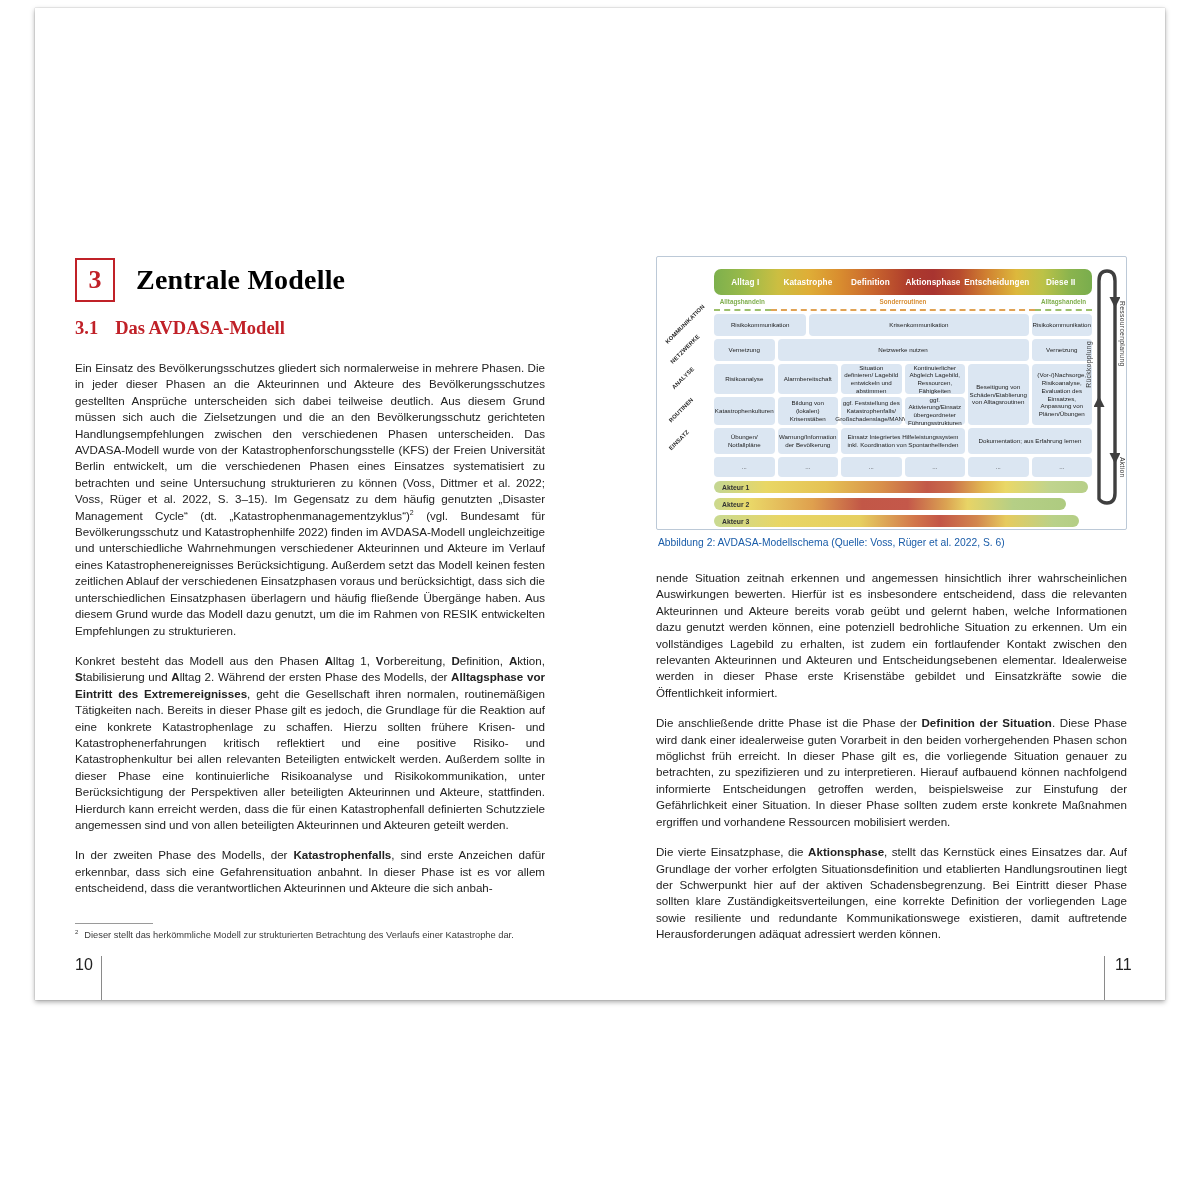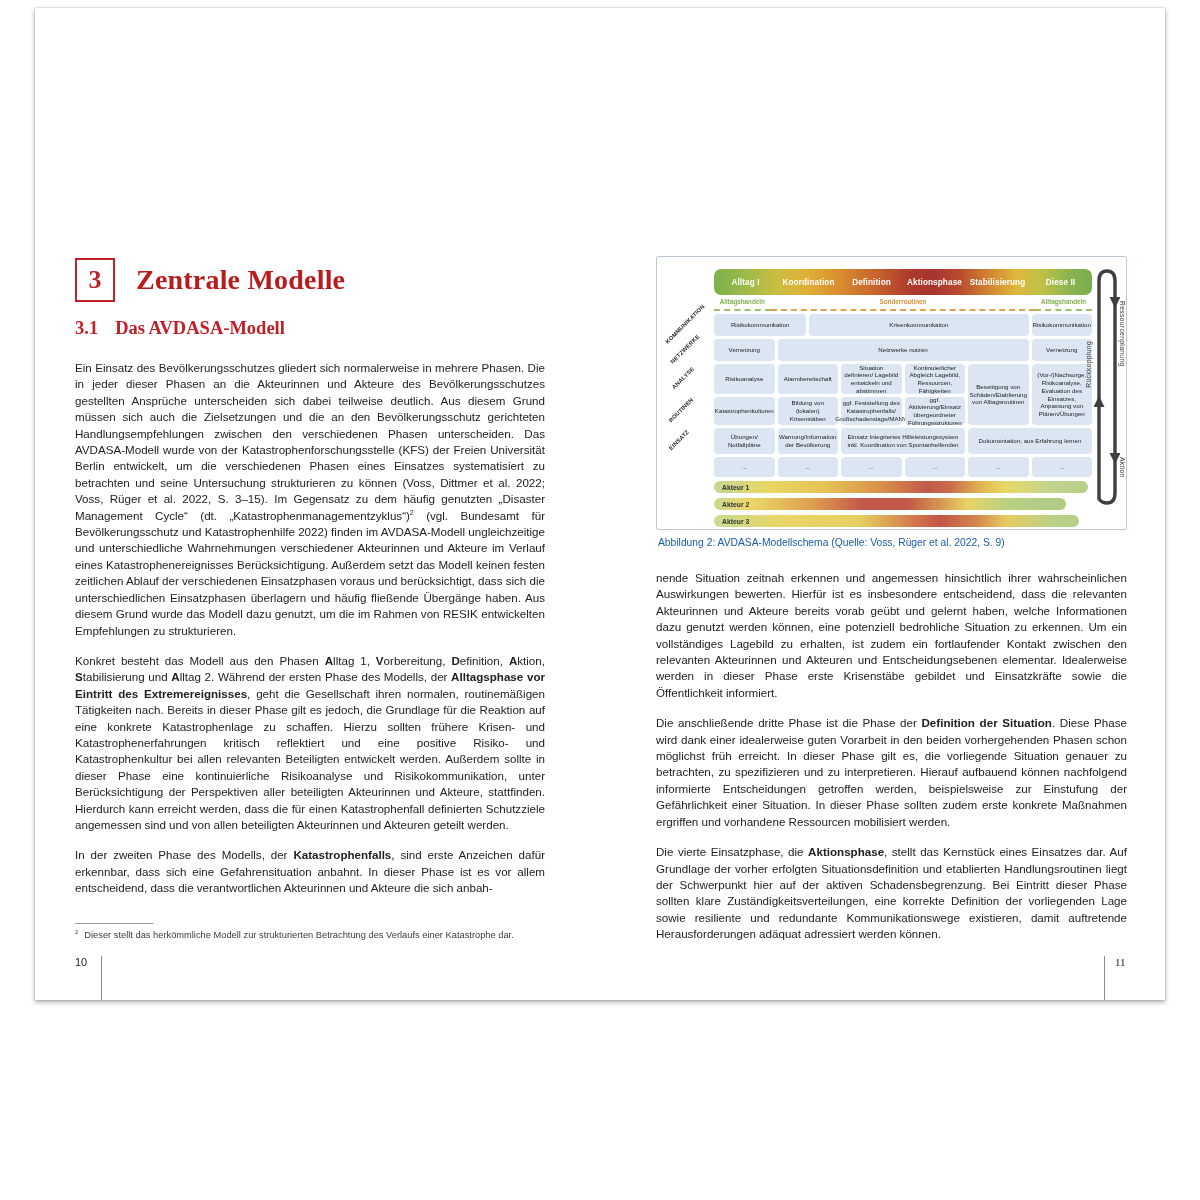--- a/index.html
+++ b/index.html
@@ -13,7 +13,7 @@
   .chapnum{width:36px;height:40px;border:2.5px solid #c02128;color:#c02128;
            display:flex;align-items:center;justify-content:center;
            font:bold 26px "Liberation Serif",serif;}
-  .chaptitle{font:bold 28px "Liberation Serif",serif;color:#b91c1c;letter-spacing:.2px;margin:0;text-align:right;}
+  .chaptitle{font:bold 28px "Liberation Serif",serif;color:#000000;letter-spacing:.2px;margin:0;text-align:right;}
   .section-head{position:absolute;left:0;top:310px;display:flex;gap:17px;
                 font:bold 18.5px "Liberation Serif",serif;color:#c02128;}
   .bodycol{position:absolute;left:0;width:470px;color:#222;

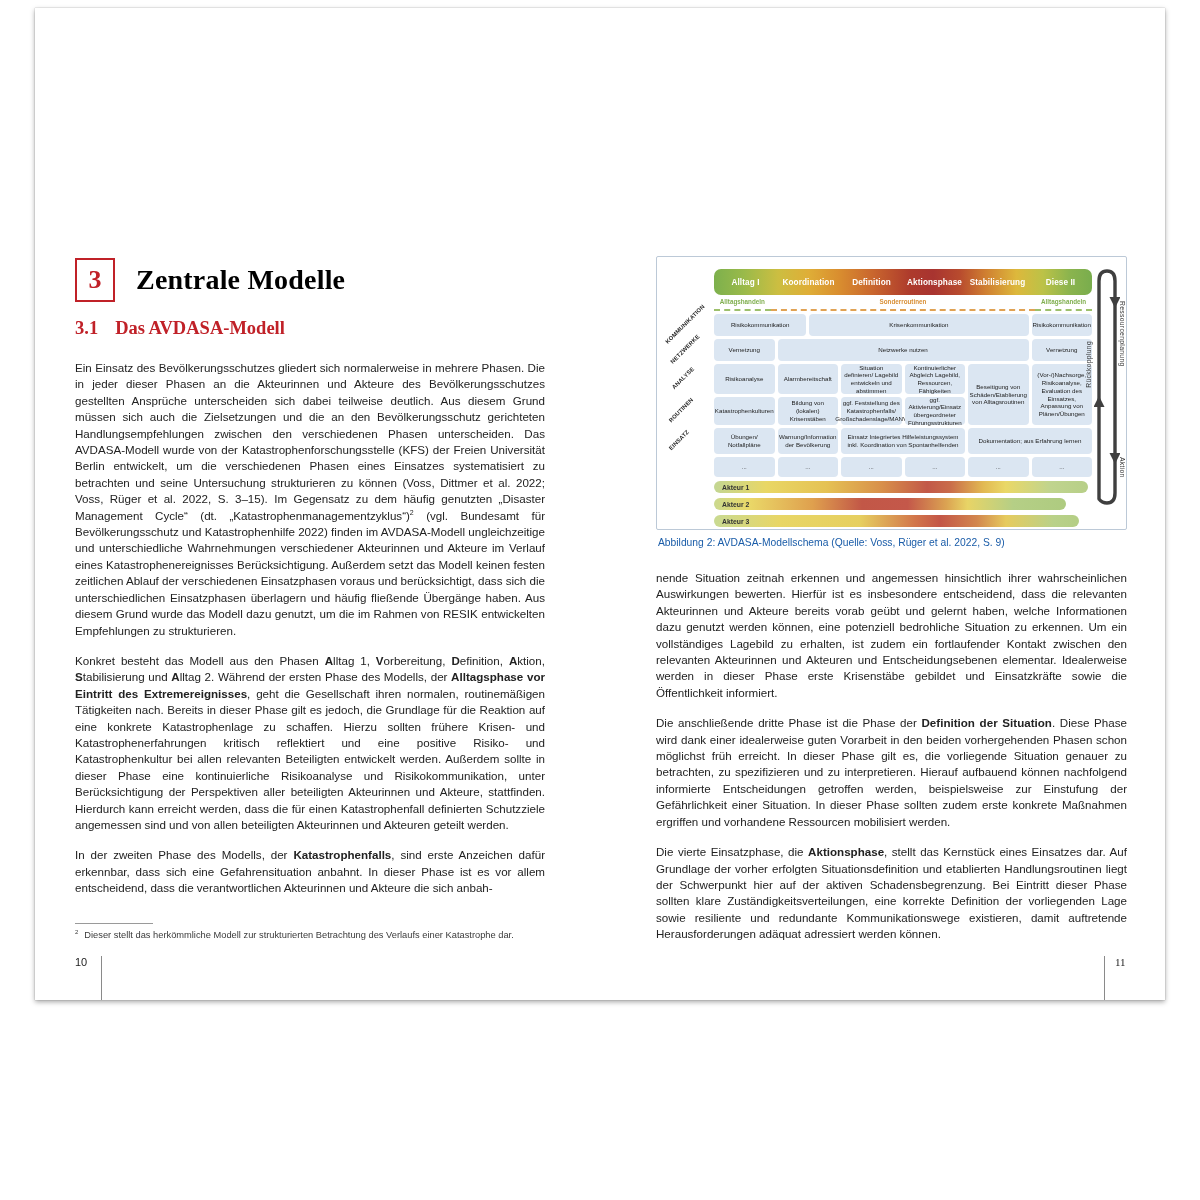--- a/index.html
+++ b/index.html
@@ -113,7 +113,7 @@
         <div class="fig-frame">
           <div class="phase-bar" id="phase-bar">
               <span class="phase-label">Alltag I</span>
-              <span class="phase-label">Koordination</span>
+              <span class="phase-label">Katastrophe</span>
               <span class="phase-label">Definition</span>
               <span class="phase-label">Aktionsphase</span>
               <span class="phase-label">Stabilisierung</span>

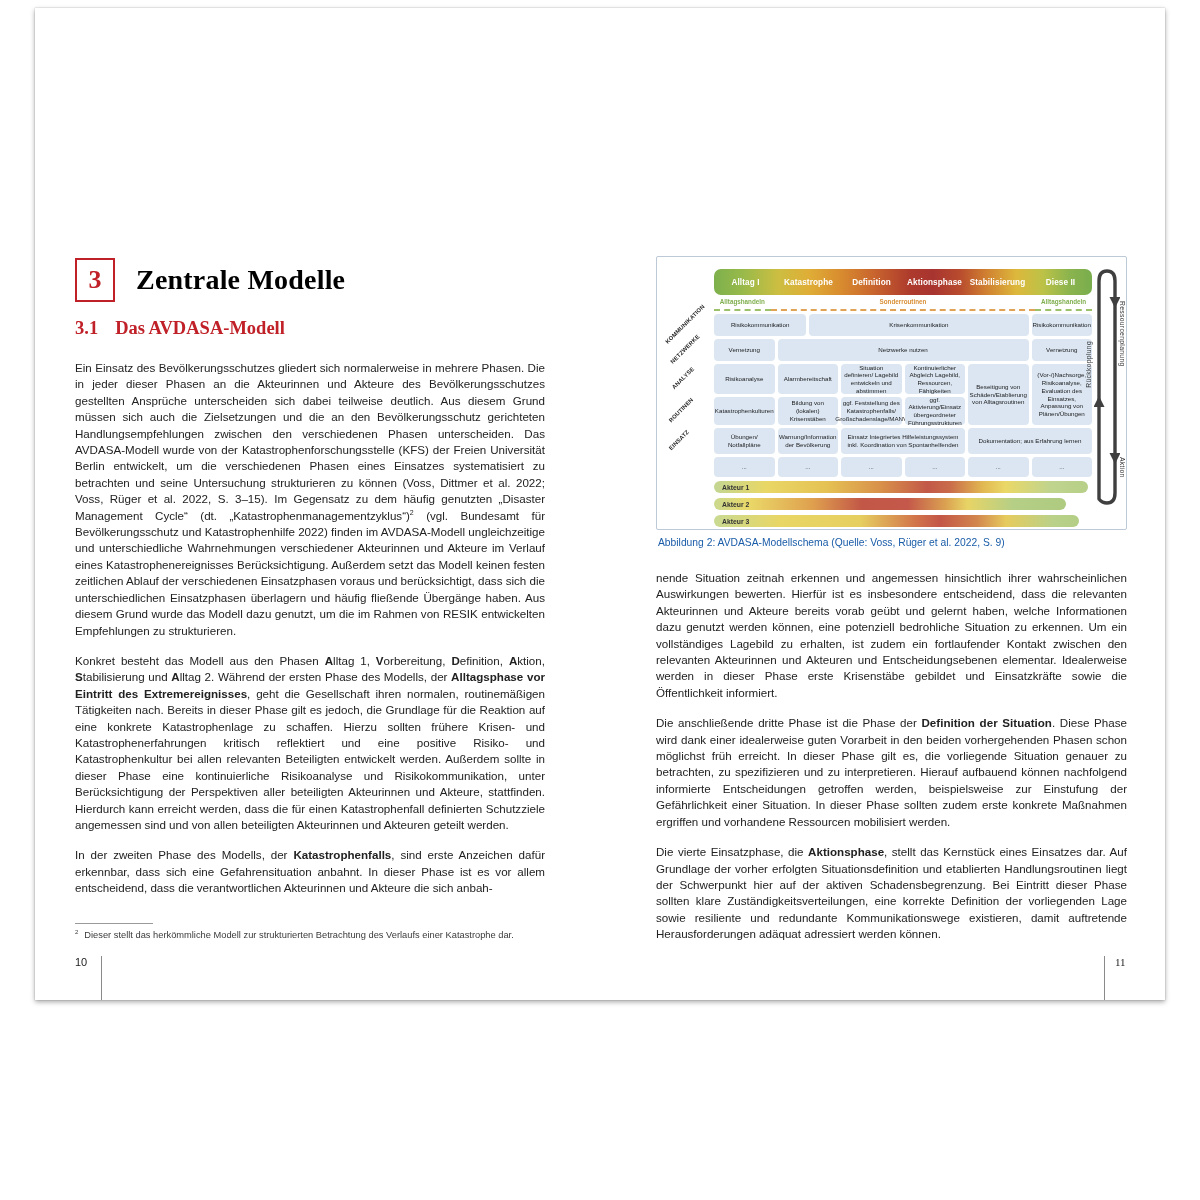--- a/index.html
+++ b/index.html
@@ -116,7 +116,7 @@
               <span class="phase-label">Katastrophe</span>
               <span class="phase-label">Definition</span>
               <span class="phase-label">Aktionsphase</span>
-              <span class="phase-label">Stabilisierung</span>
+              <span class="phase-label">Entscheidungen</span>
               <span class="phase-label">Diese II</span>
             </div>
           <div class="mode-row" id="mode-row">

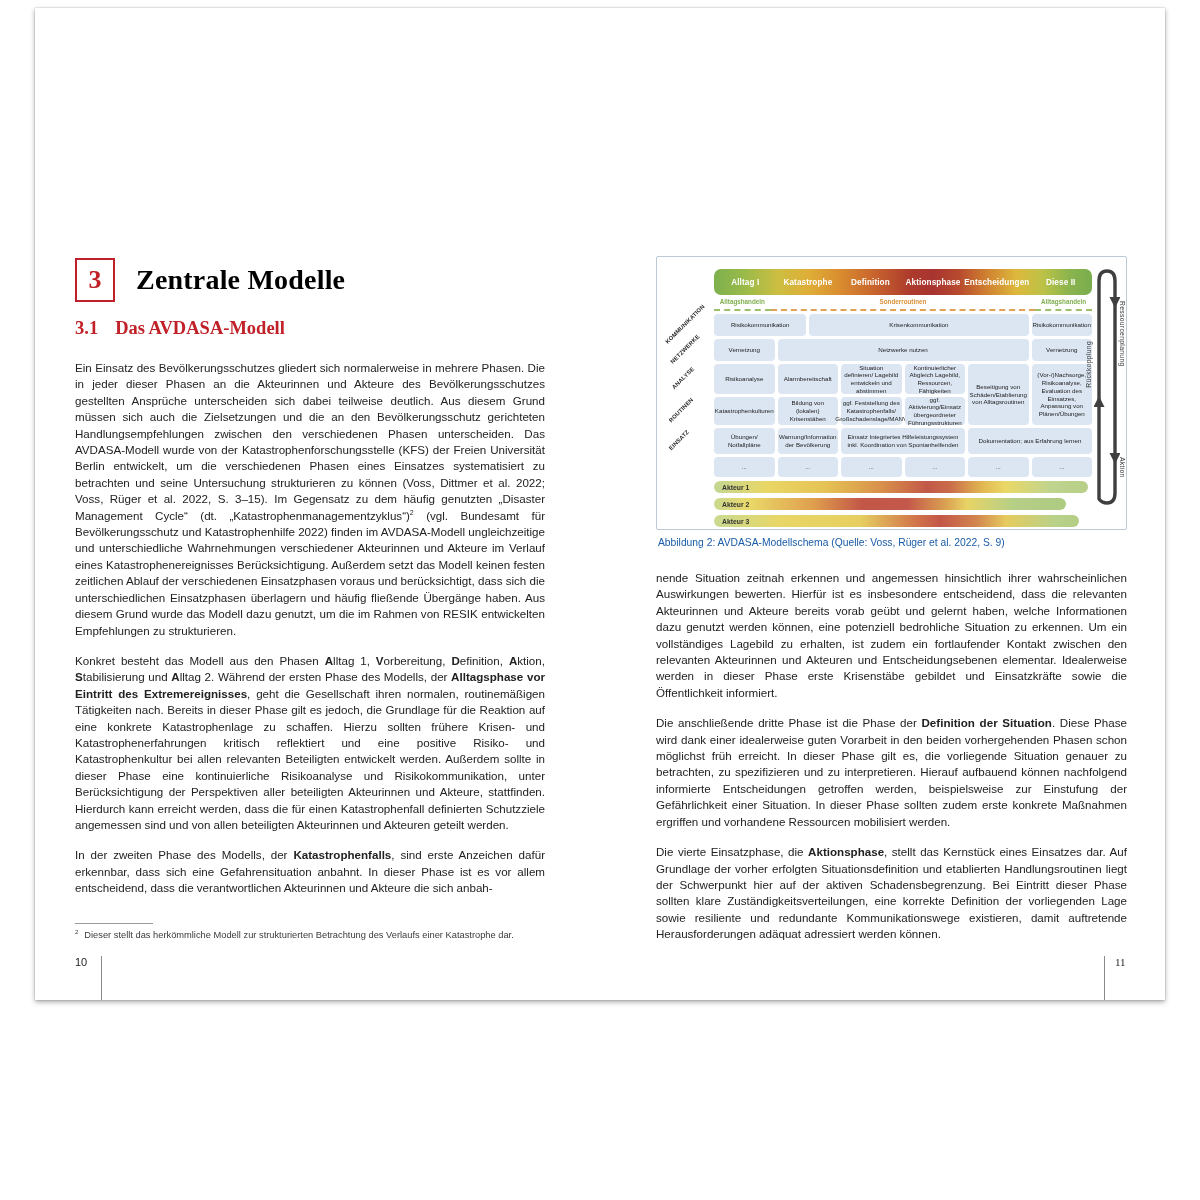--- a/index.html
+++ b/index.html
@@ -187,7 +187,7 @@
           <div class="vlabel up vl-rueck">Rückkopplung</div>
         </div>
         <div class="fig-caption">
-          <b>Abbildung 2:</b><span> AVDASA-Modellschema (Quelle: Voss, Rüger et al. 2022, S. 9)</span>
+          <b>Abbildung 2:</b><span> AVDASA-Modellschema (Quelle: Voss, Rüger et al. 2022, S. 6)</span>
         </div>
       </div>
       <div class="bodycol right-body">

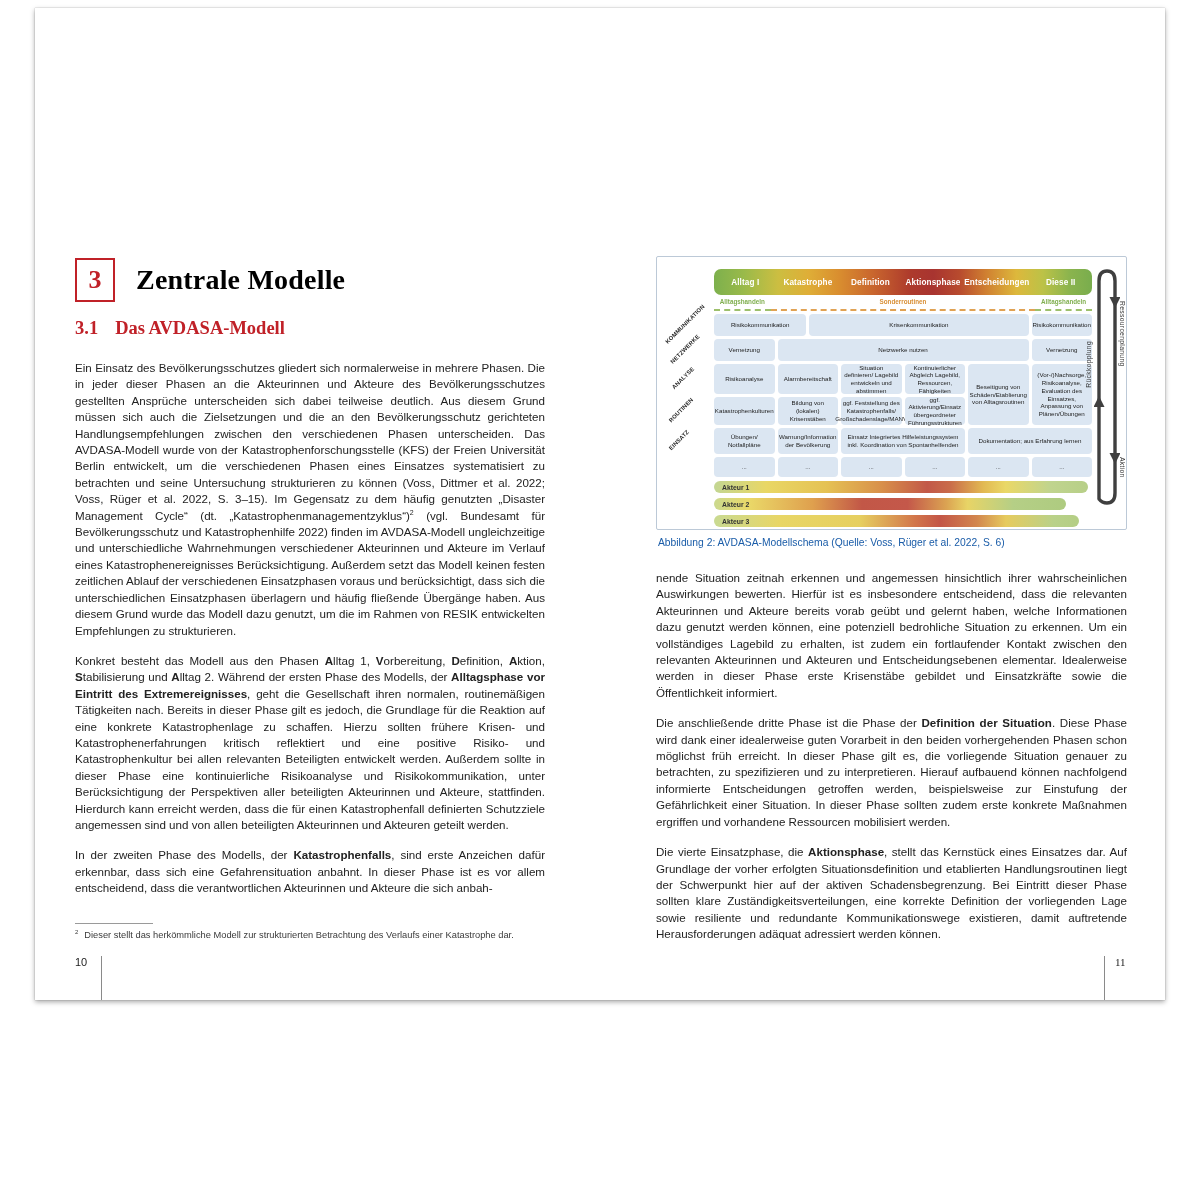--- a/index.html
+++ b/index.html
@@ -27,7 +27,7 @@
   .footnote{font-size:9.3px;line-height:12px;color:#3a3a3a;text-align:left;}
   .footnote sup{font-size:6px;vertical-align:super;margin-right:6px;}
   
-  .folio{position:absolute;font-size:11px;color:#222;top:948px;}
+  .folio{position:absolute;font-size:16px;color:#222;top:948px;}
   .folio-left{left:40px;}
   .folio-right{left:1080px;font-family:Liberation Serif, serif;}
   .folio-rule{position:absolute;top:948px;width:1px;height:44px;background:#8a8a8a;}

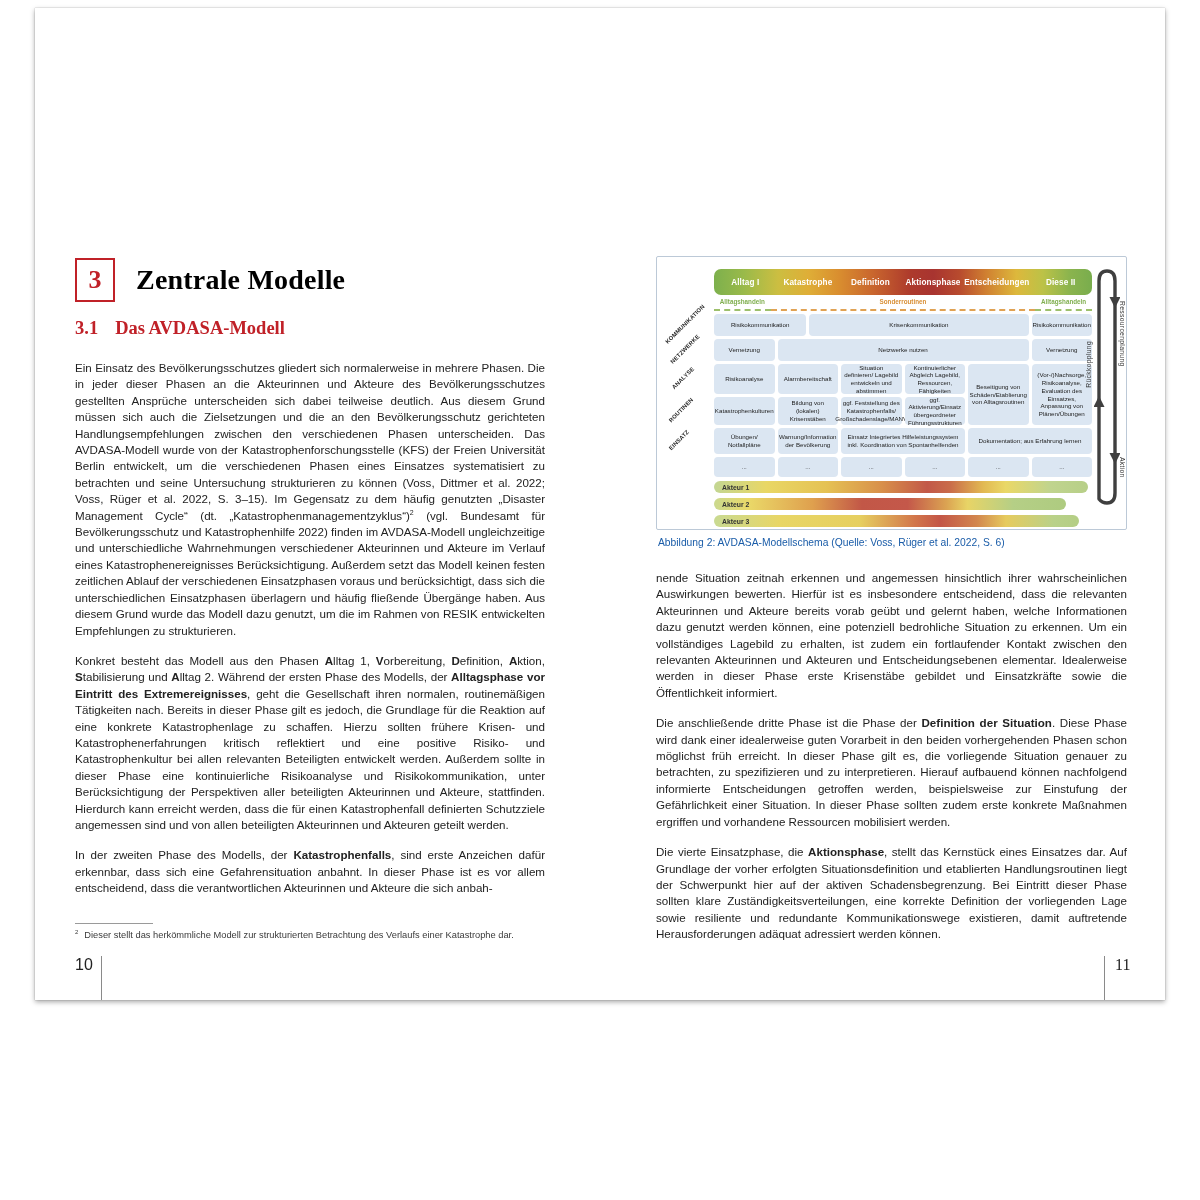--- a/index.html
+++ b/index.html
@@ -29,7 +29,7 @@
   
   .folio{position:absolute;font-size:16px;color:#222;top:948px;}
   .folio-left{left:40px;}
-  .folio-right{left:1080px;font-family:Liberation Serif, serif;}
+  .folio-right{left:1080px;}
   .folio-rule{position:absolute;top:948px;width:1px;height:44px;background:#8a8a8a;}
   .rule-left{left:66px;}
   .rule-right{left:1069px;}

